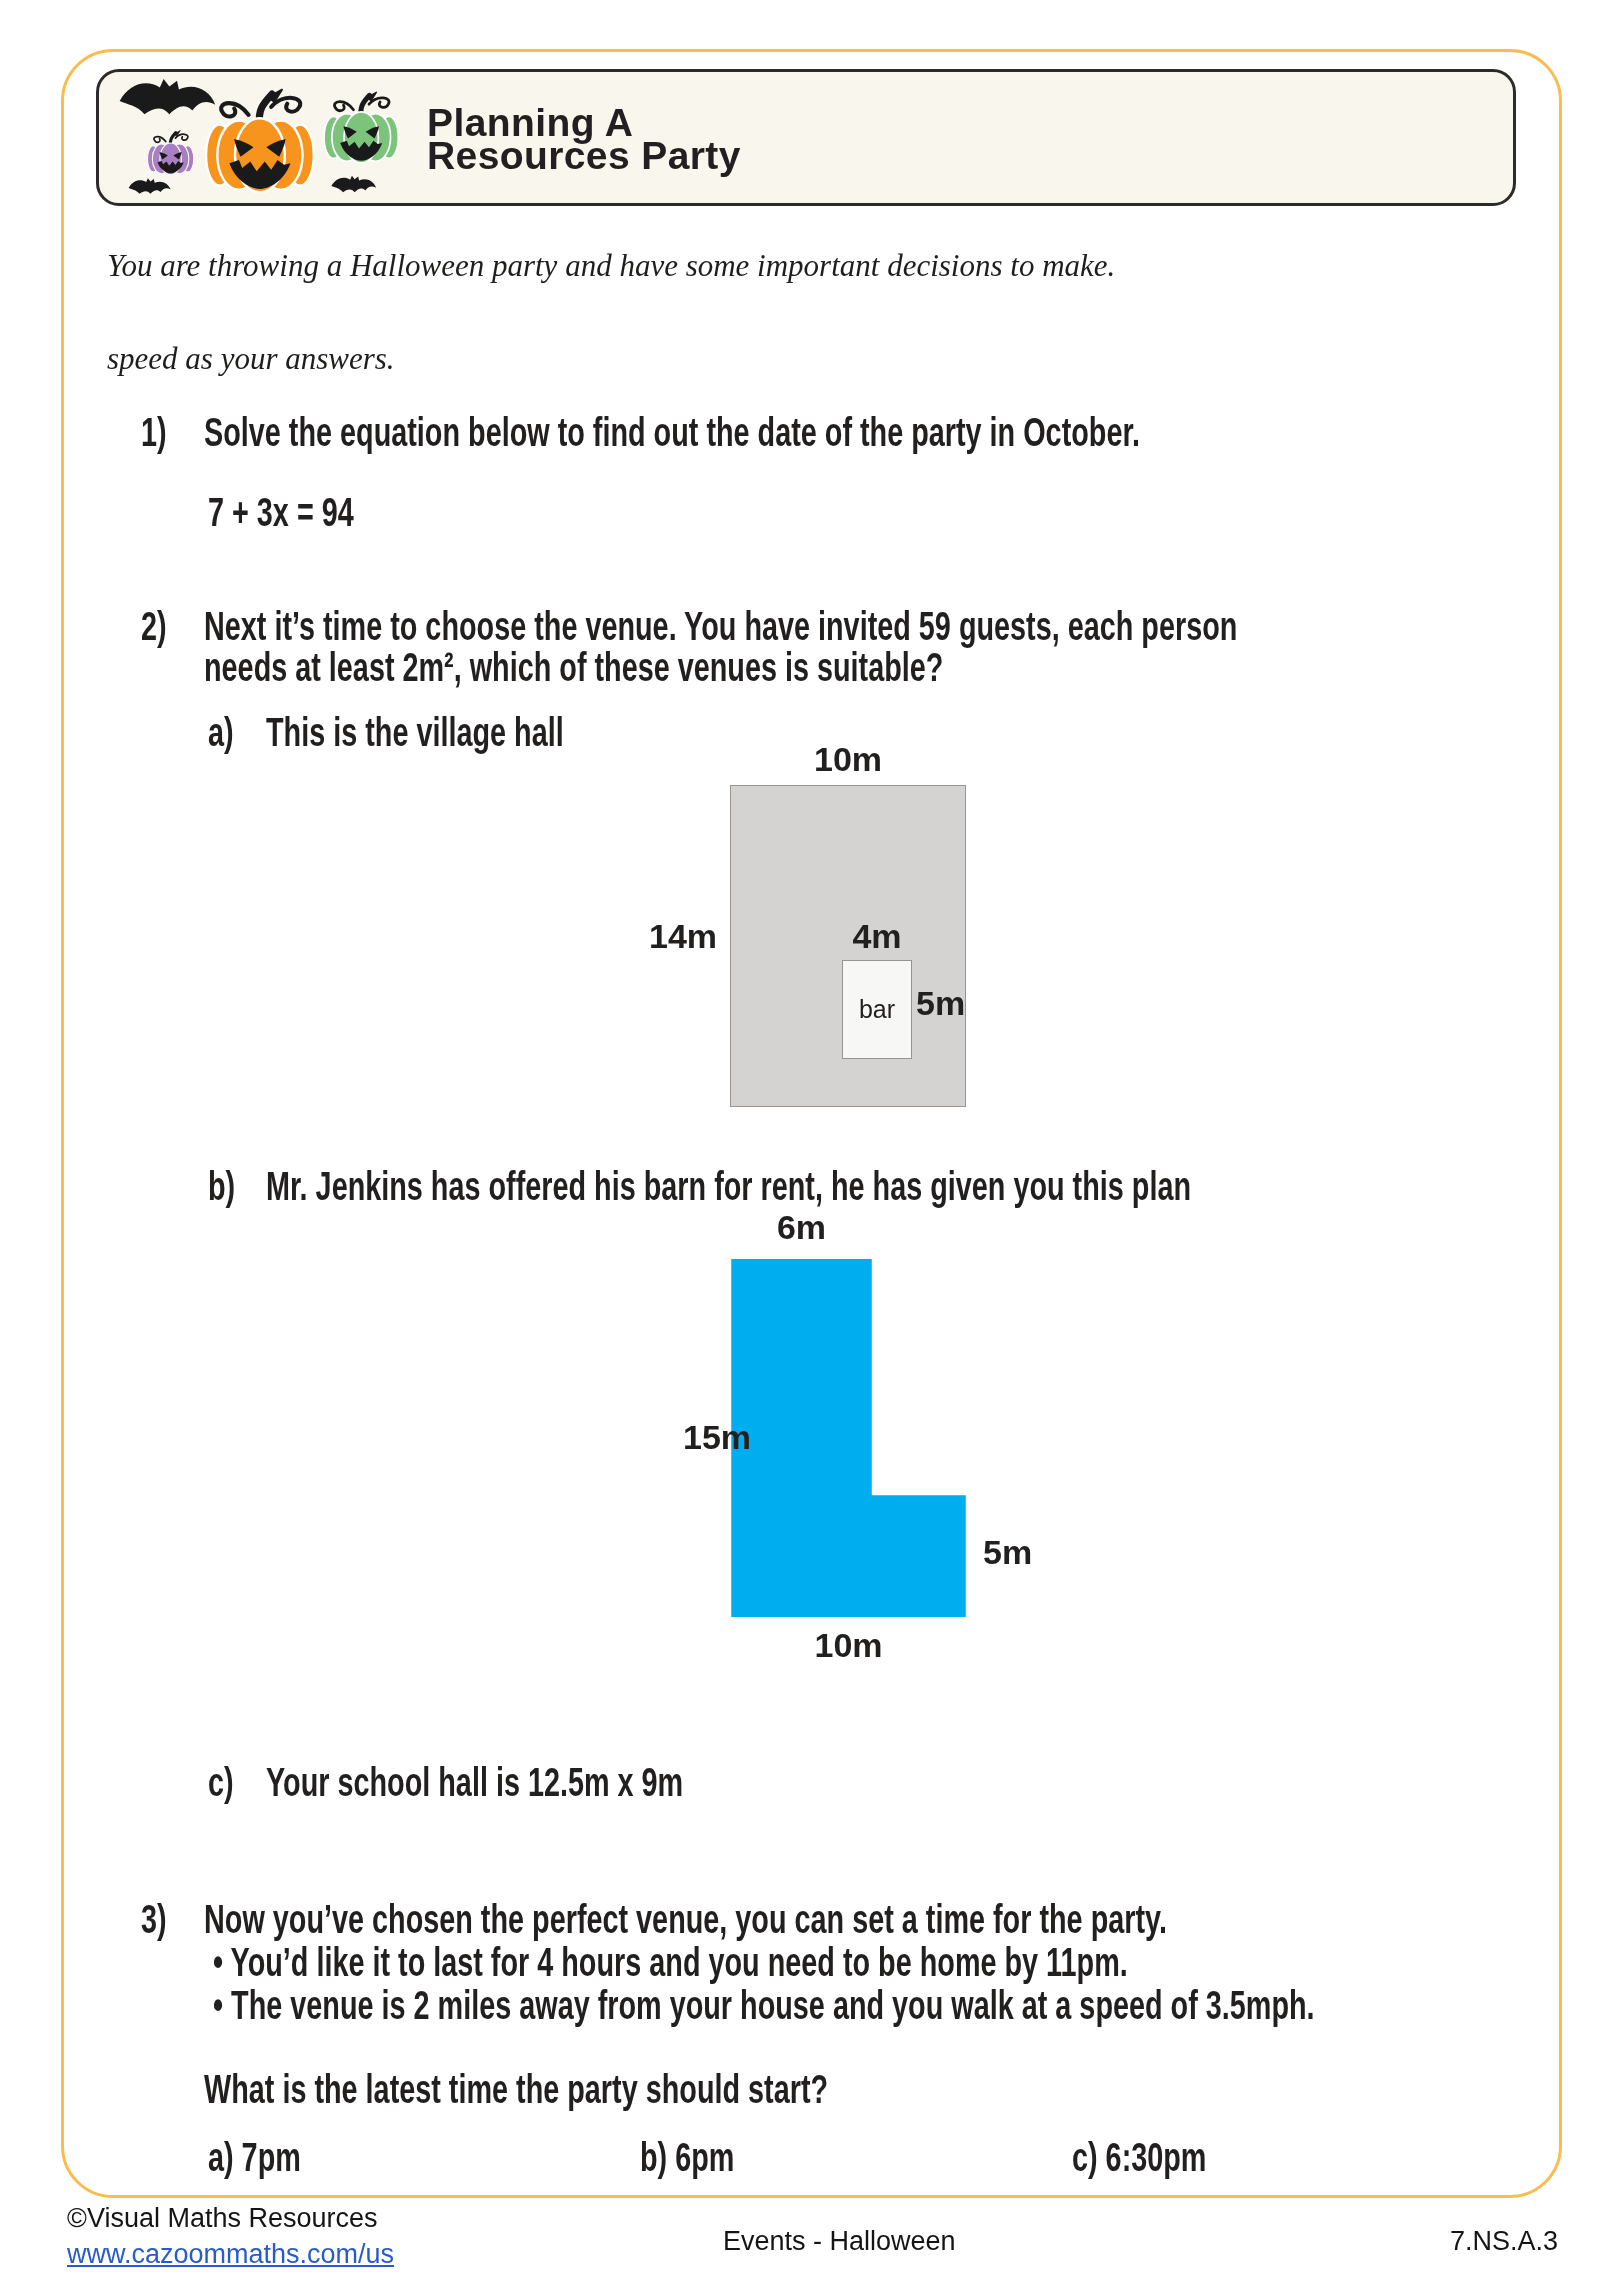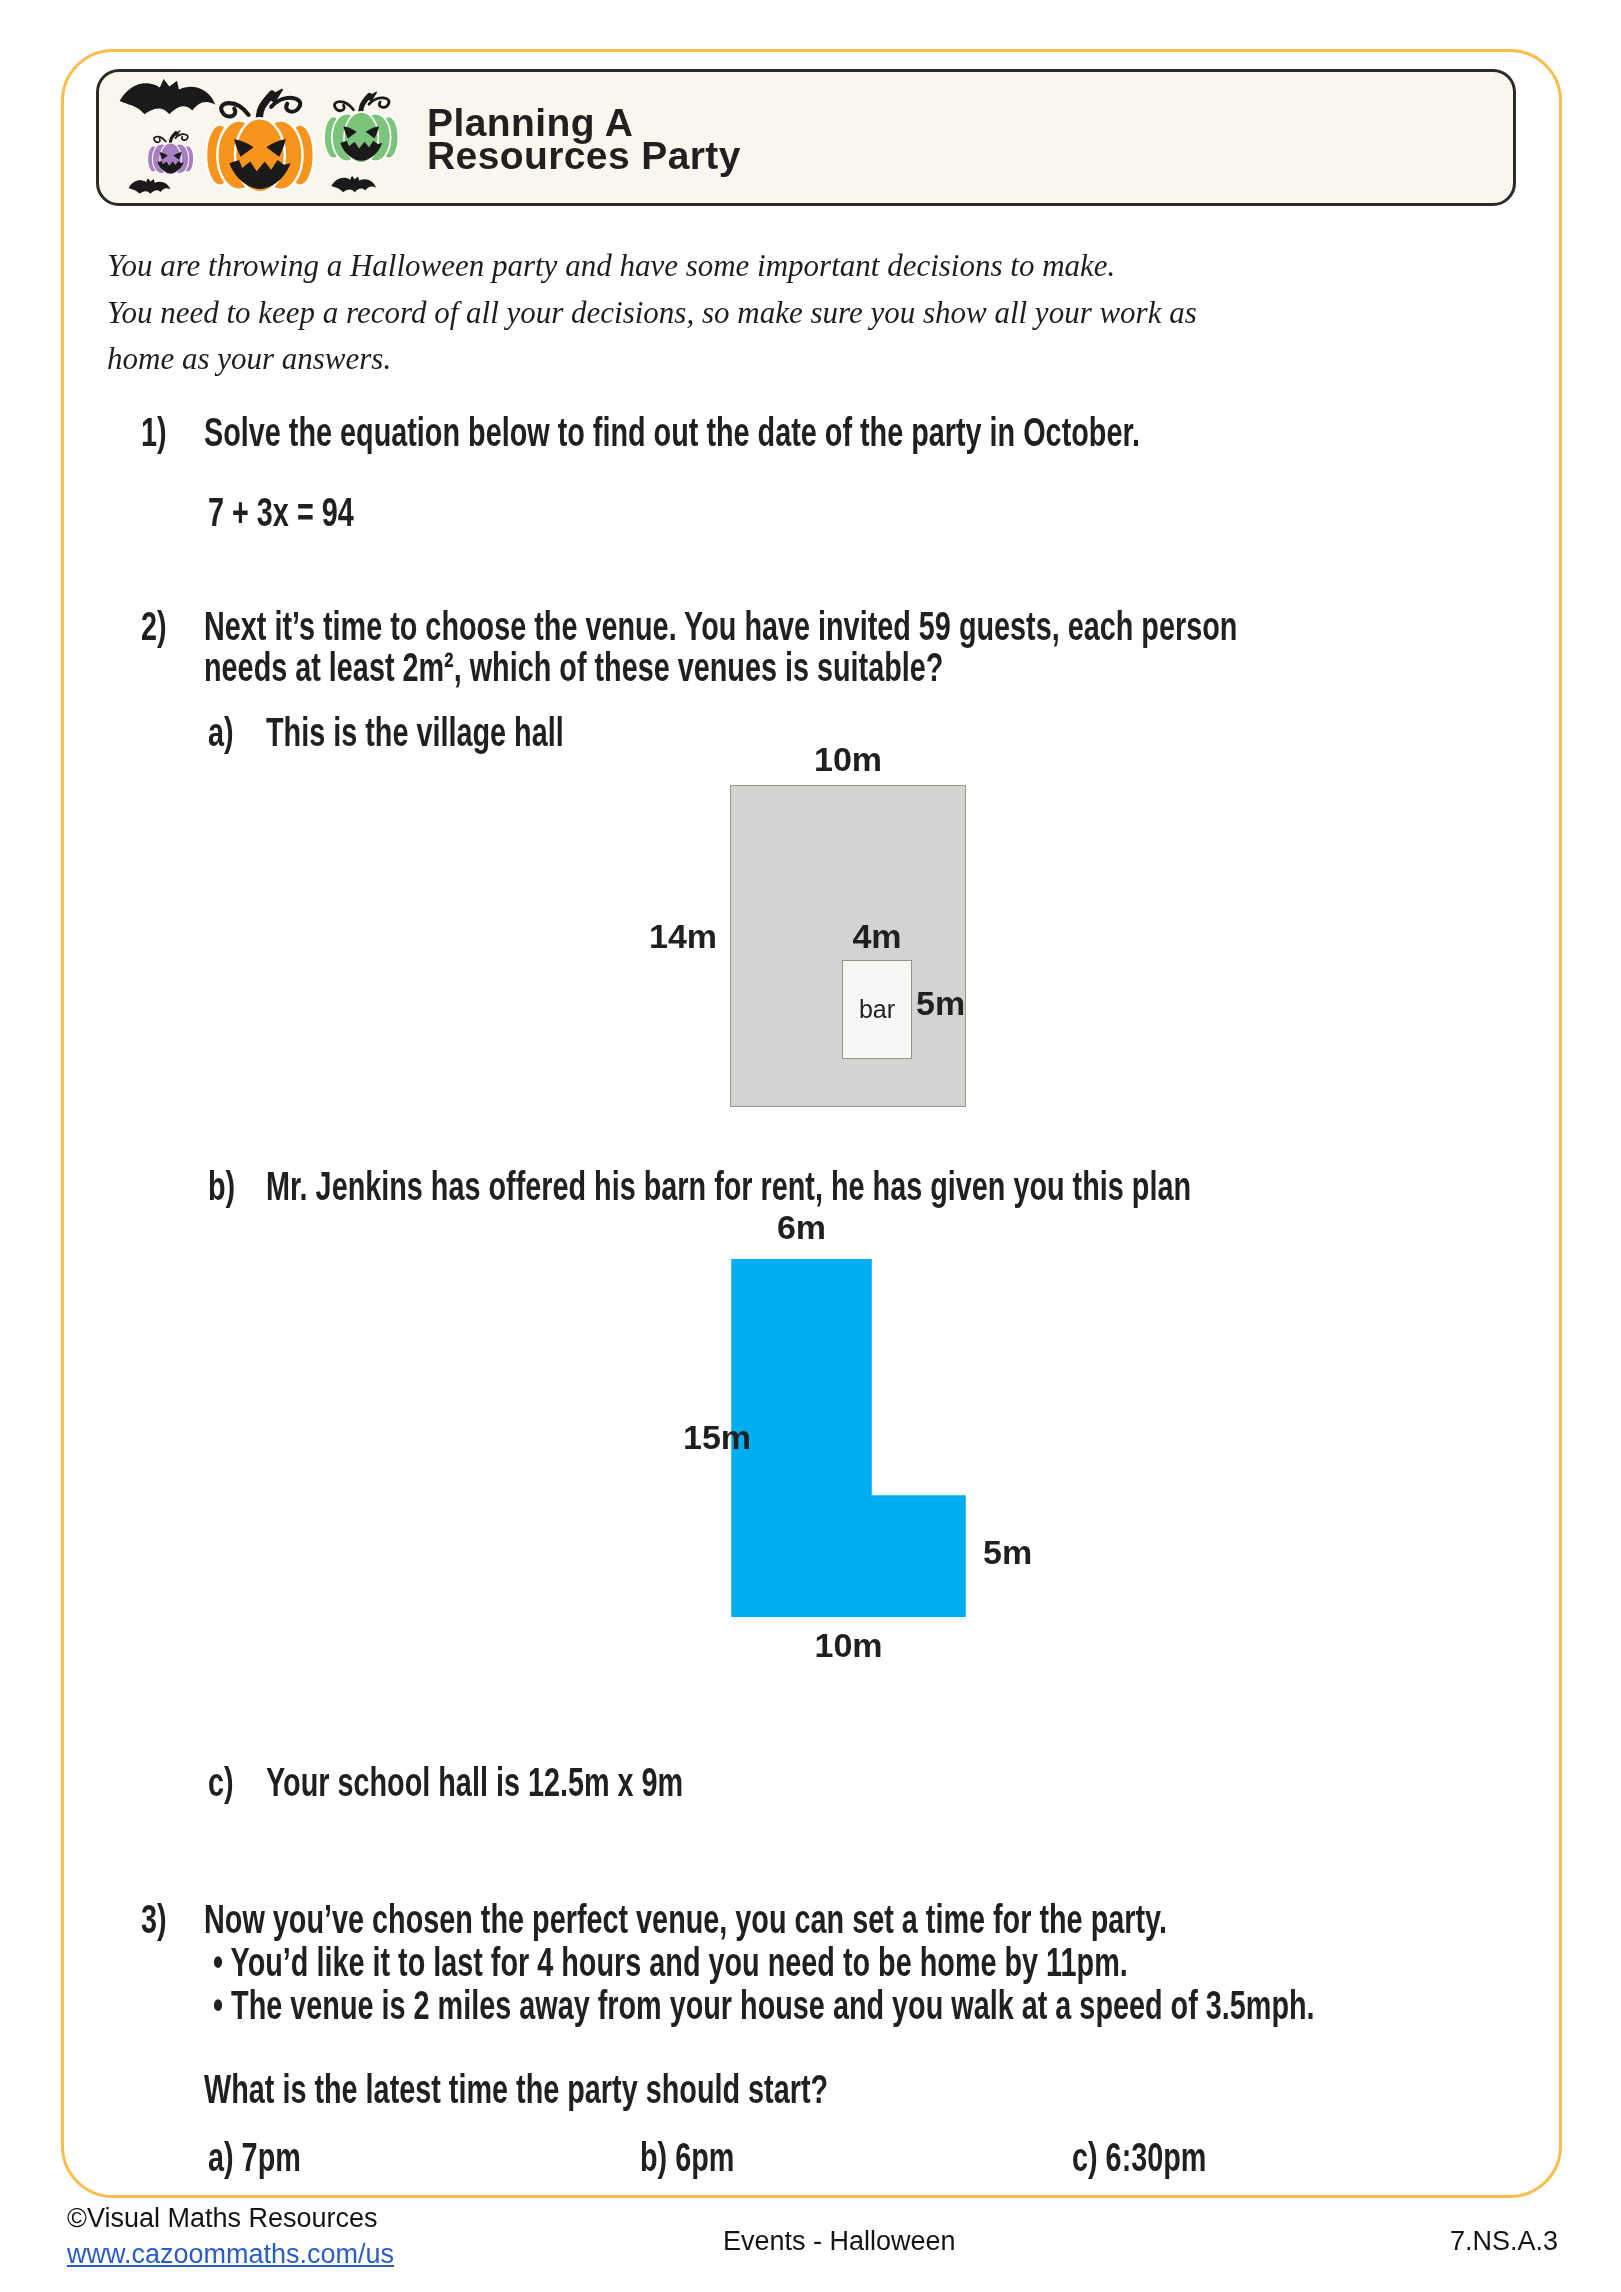--- a/index.html
+++ b/index.html
@@ -89,7 +89,6 @@
 
 
   <div class="intro-line" style="top:238px;">You are throwing a Halloween party and have some important decisions to make.</div>
-  <div class="intro-line" style="top:285px;">You need to keep a record of all your decisions, so make sure you show all your work as</div>
   <div class="intro-line" style="top:331px;">home as your answers.</div>
 
   <div class="ct" style="left:141px;top:412px;">1)</div>

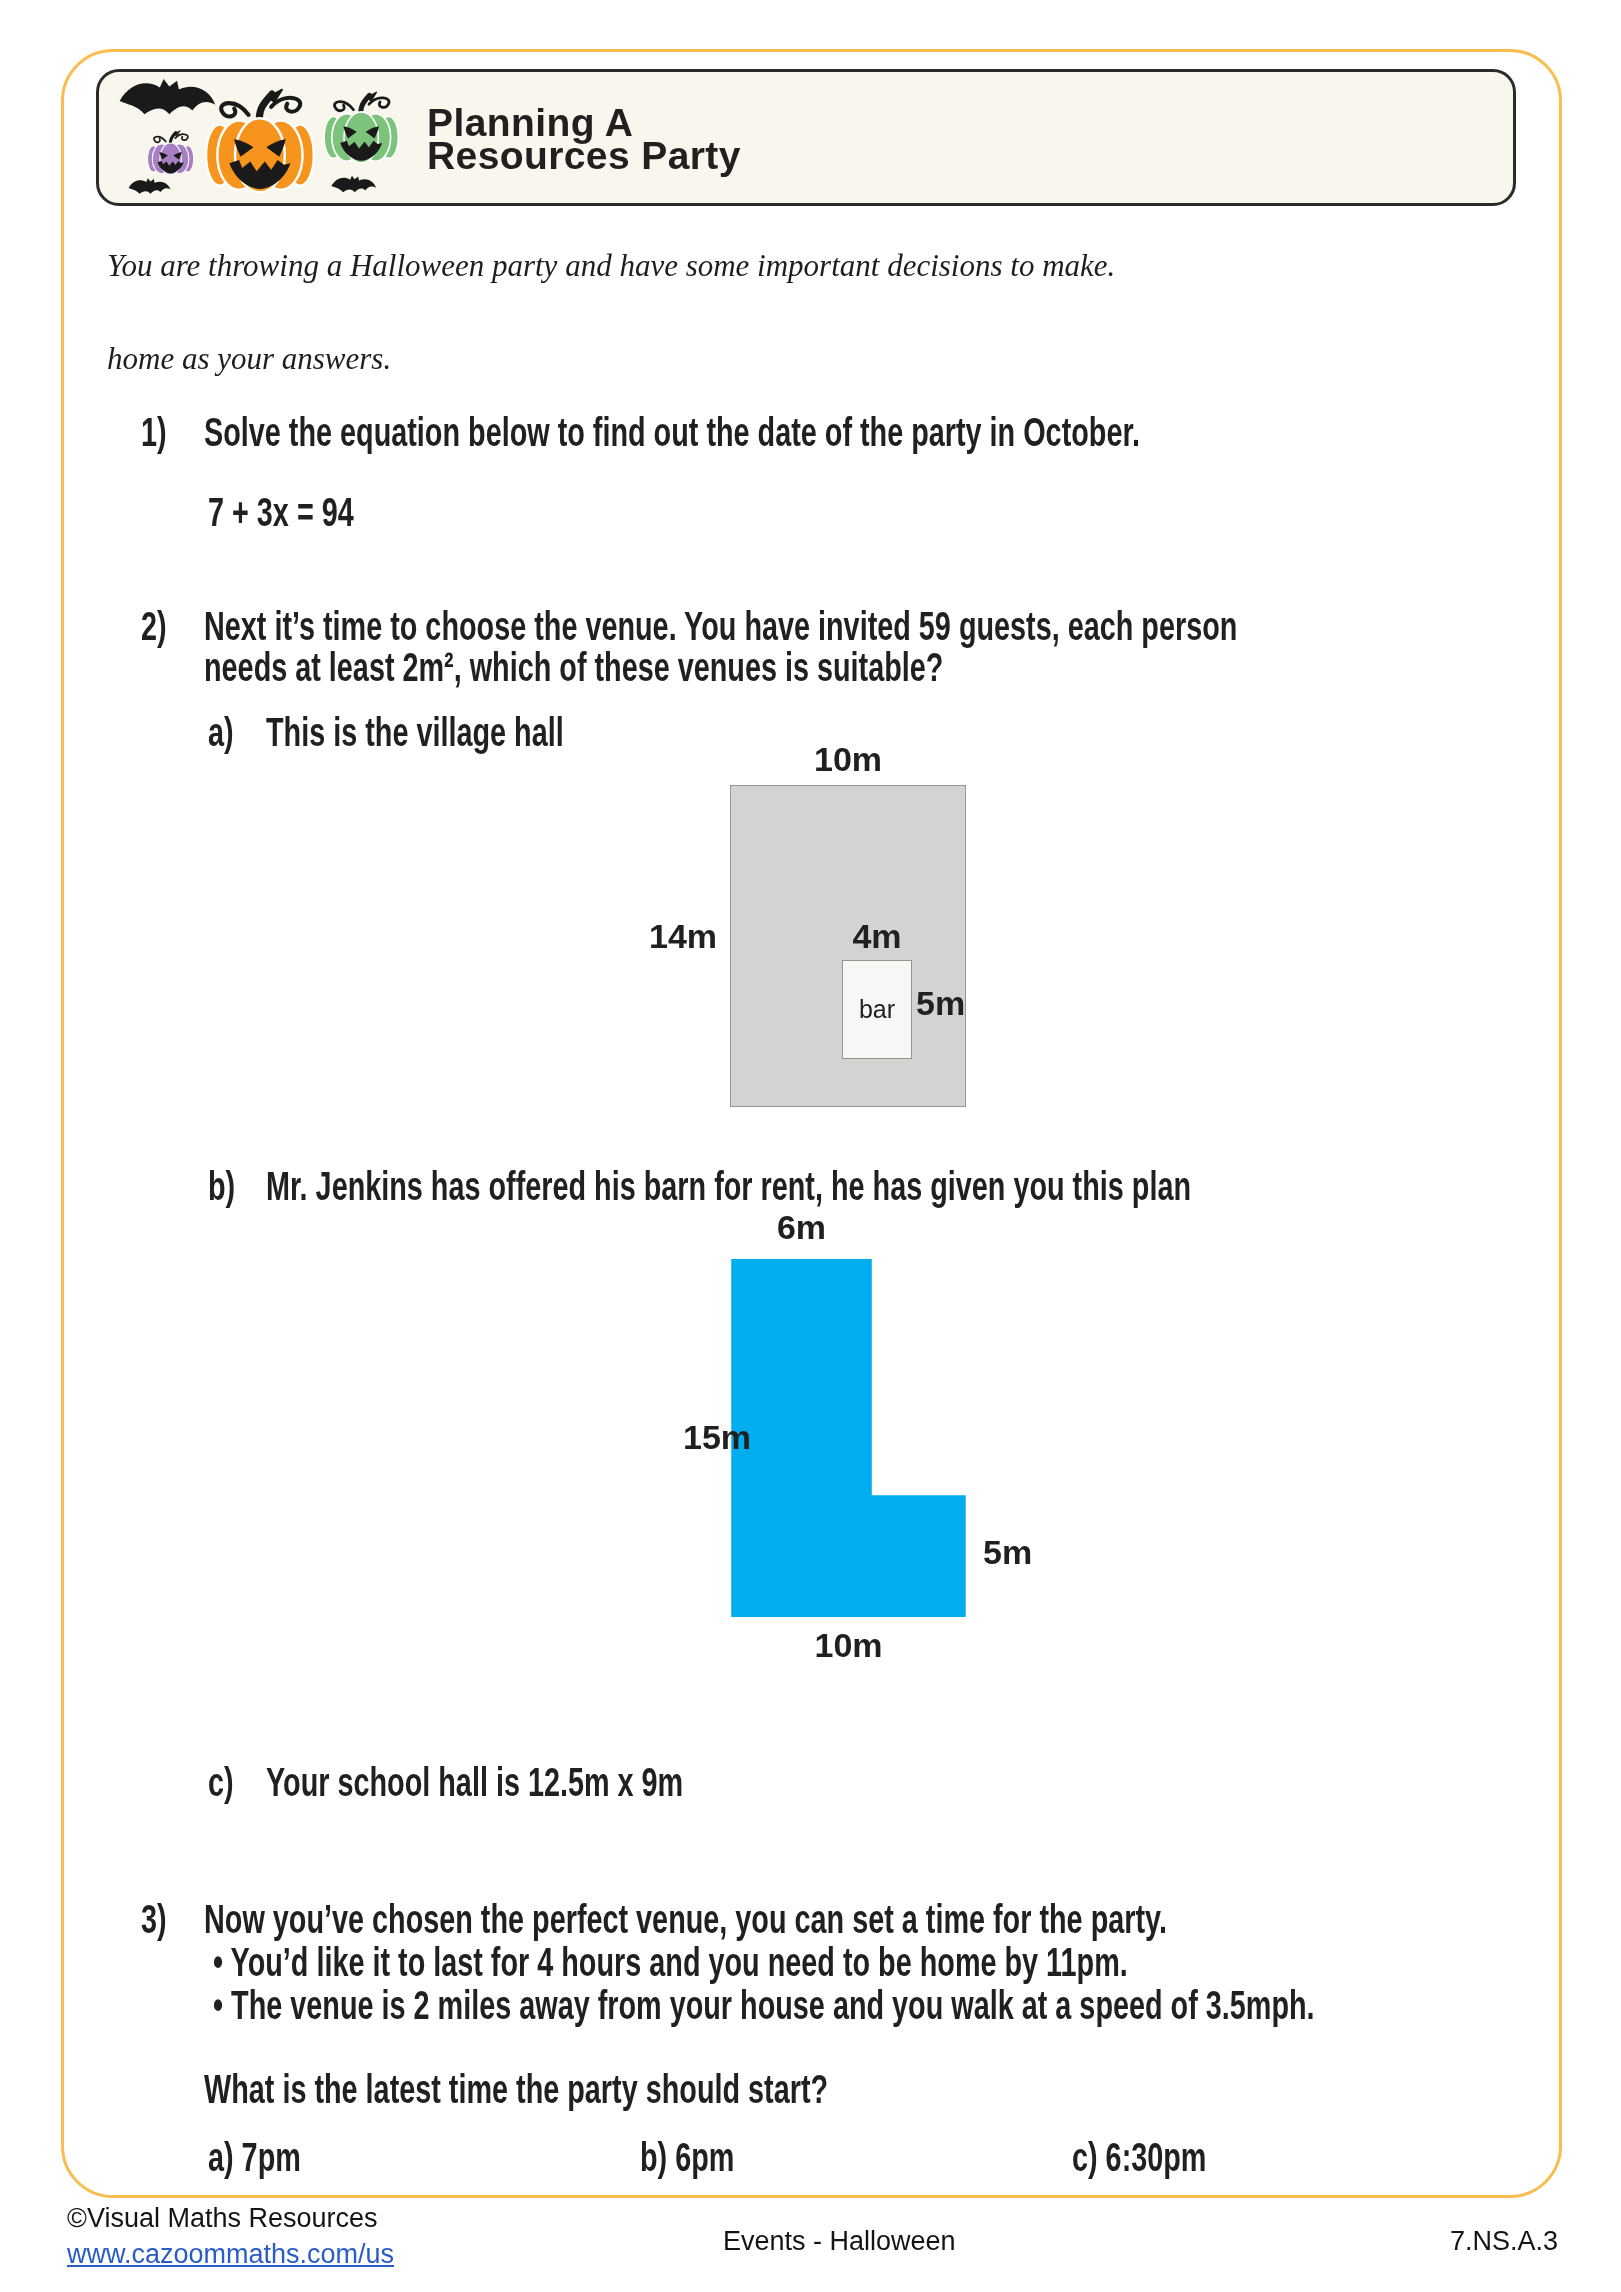--- a/index.html
+++ b/index.html
@@ -89,7 +89,7 @@
 
 
   <div class="intro-line" style="top:238px;">You are throwing a Halloween party and have some important decisions to make.</div>
-  <div class="intro-line" style="top:331px;">home as your answers.</div>
+  <div class="intro-line" style="top:331px;">speed as your answers.</div>
 
   <div class="ct" style="left:141px;top:412px;">1)</div>
   <div class="ct" style="left:204px;top:412px;">Solve the equation below to find out the date of the party in October.</div>

